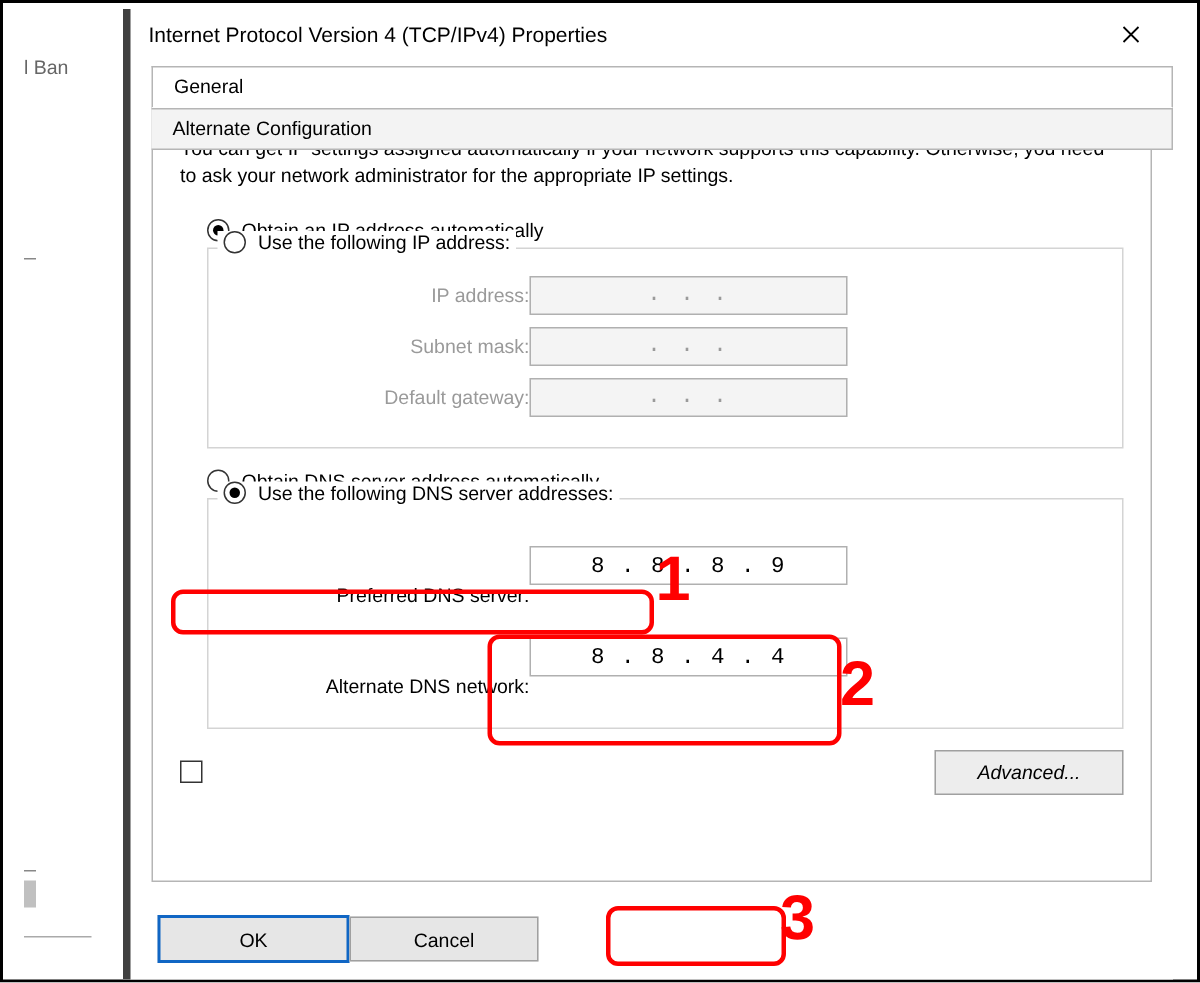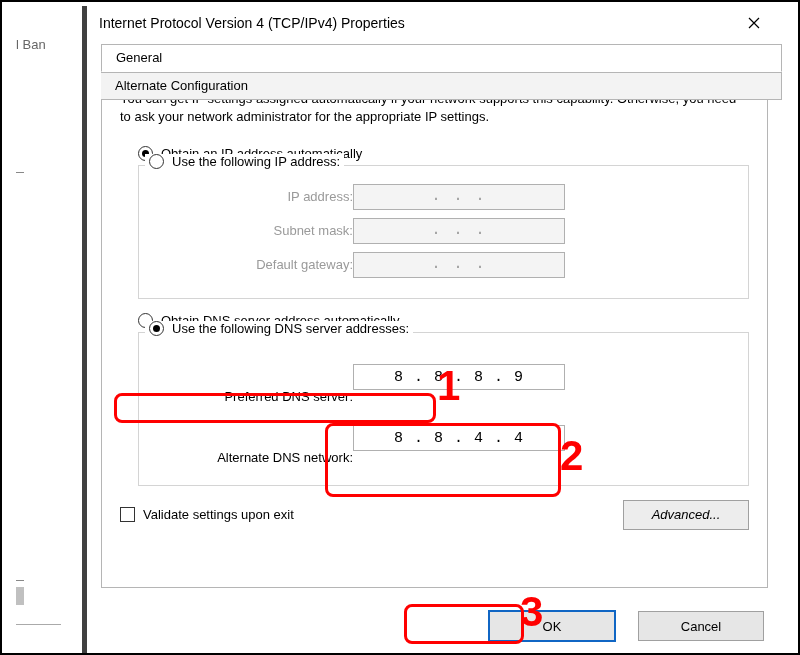--- a/index.html
+++ b/index.html
@@ -225,7 +225,6 @@
 
       <div class="bottom-row">
         <span class="checkbox"></span>
-        <span>Validate settings upon exit</span>
         <span class="spacer"></span>
         <span class="btn adv">Advanced...</span>
       </div>

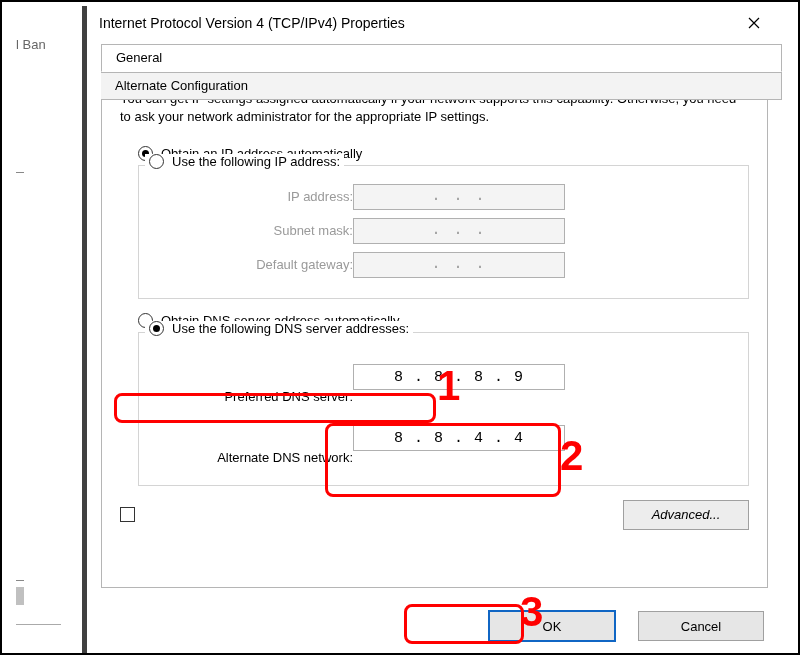--- a/index.html
+++ b/index.html
@@ -141,8 +141,8 @@
 
 .footer {
   position:absolute; left:0; right:0; bottom:0; height:56px;
-  display:flex; align-items:center; justify-content:flex-end;
-  padding:0 18px; gap:22px;
+  display:flex; align-items:center; 
+  padding:0 18px; gap:0;
 }
 .btn.ok { border:2px solid #1066c4; background:#e6e6e6; min-width:100px; }
 .btn.cancel { min-width:100px; }

